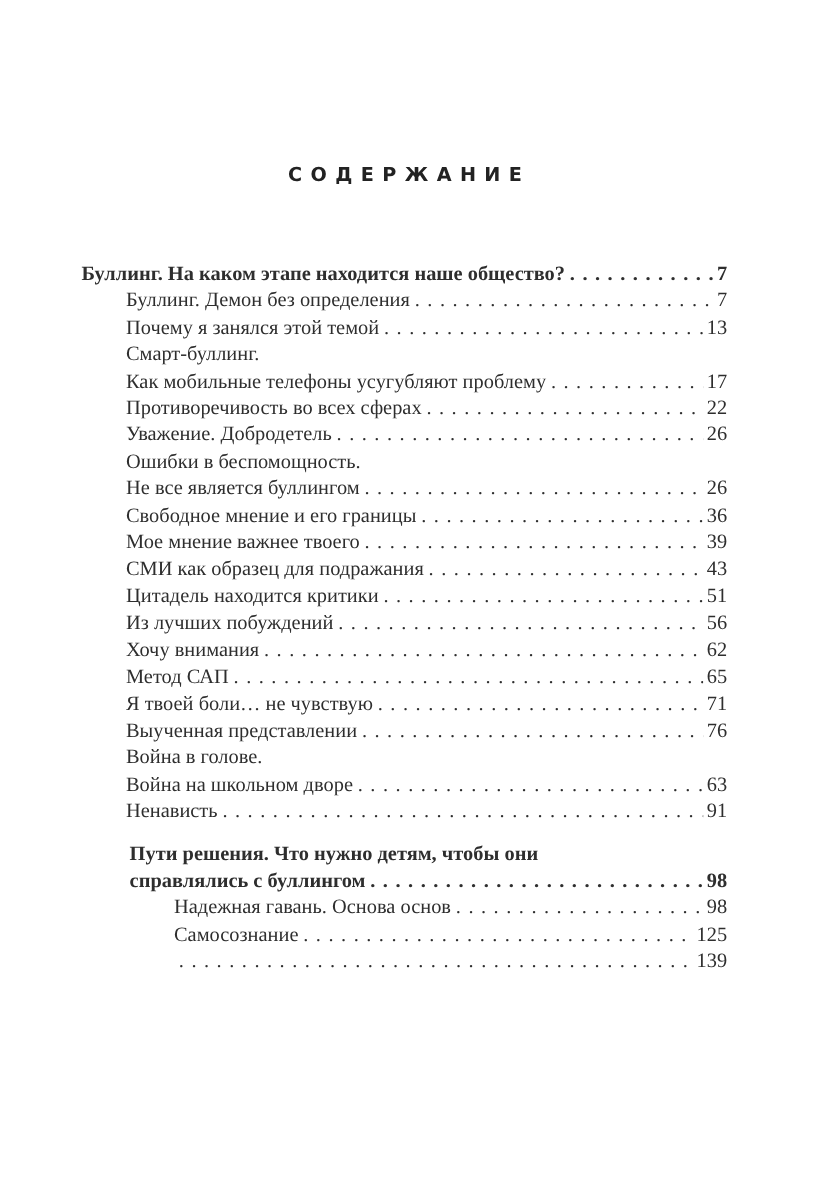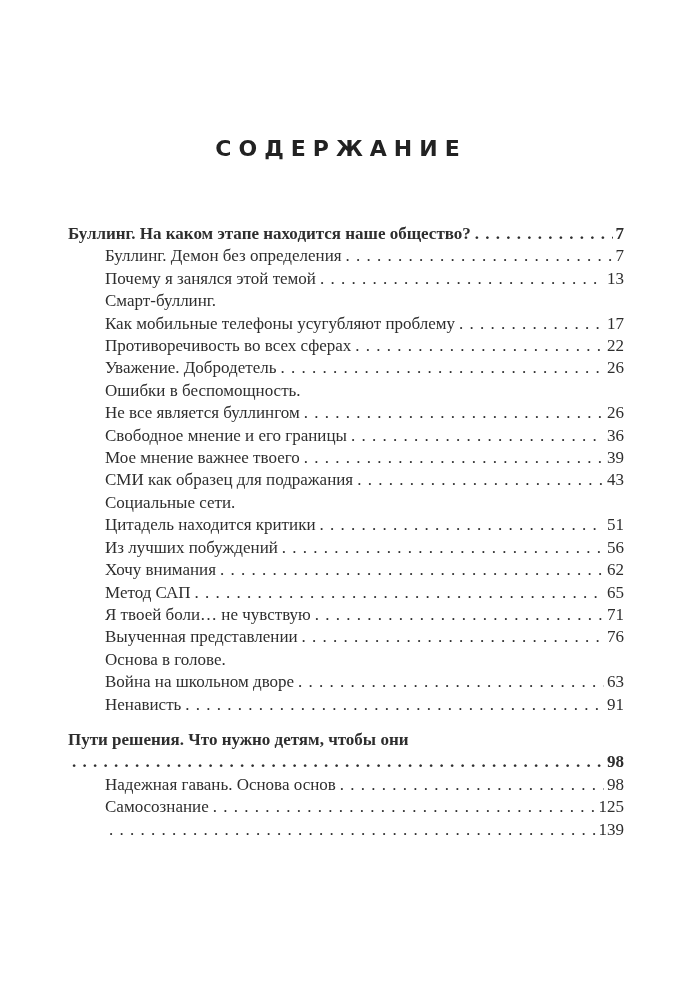--- a/index.html
+++ b/index.html
@@ -23,7 +23,7 @@
     padding-top: 136px;
     text-align: center;
     font-family: "DejaVu Sans", sans-serif;
-    font-size: 22px;
+    font-size: 16px;
     font-weight: 600;
     letter-spacing: 7px;
     color: #222222;

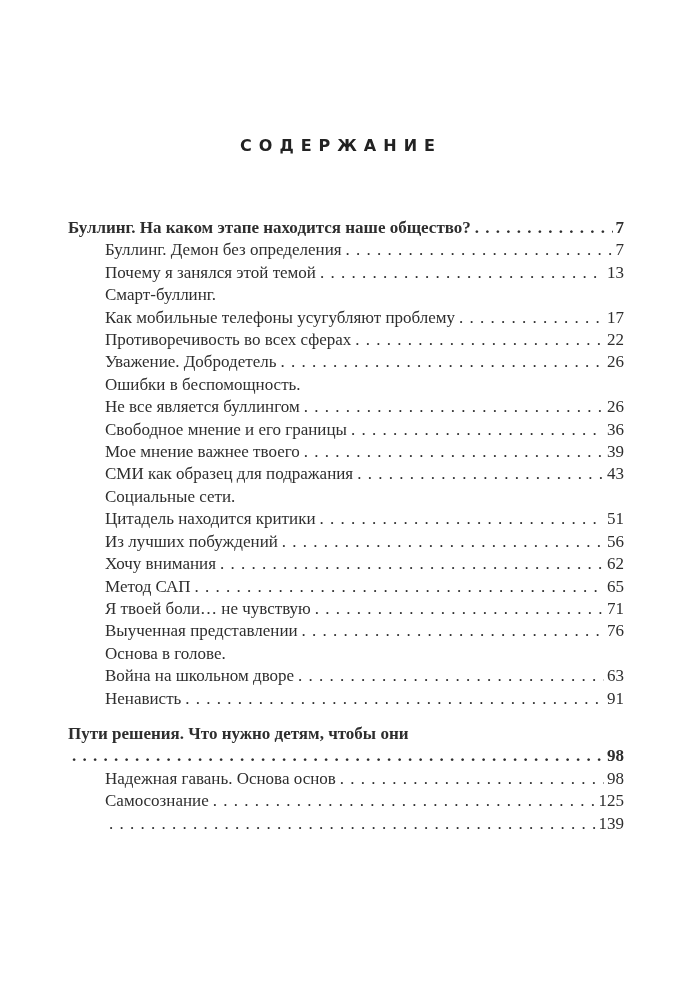--- a/index.html
+++ b/index.html
@@ -29,7 +29,7 @@
     color: #222222;
   }
   .toc {
-    padding: 62px 58px 0 68px; 
+    padding: 62px 76px 0 68px; 
   }
   .toc-section + .toc-section {
     margin-top: 13px;

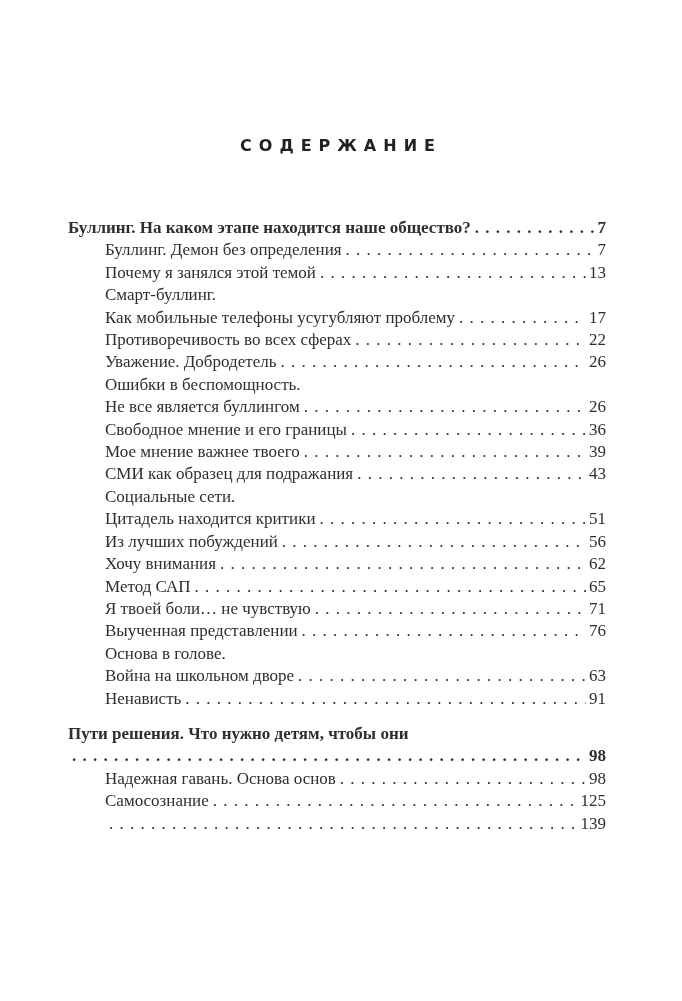--- a/index.html
+++ b/index.html
@@ -131,9 +131,6 @@
           <span class="pageno">43</span>
         </div>
         <div class="toc-line item">
-          <span class="label">Социальные сети.</span>
-        </div>
-        <div class="toc-line item">
           <span class="label">Цитадель находится критики</span>
           <span class="leader"></span>
           <span class="pageno">51</span>

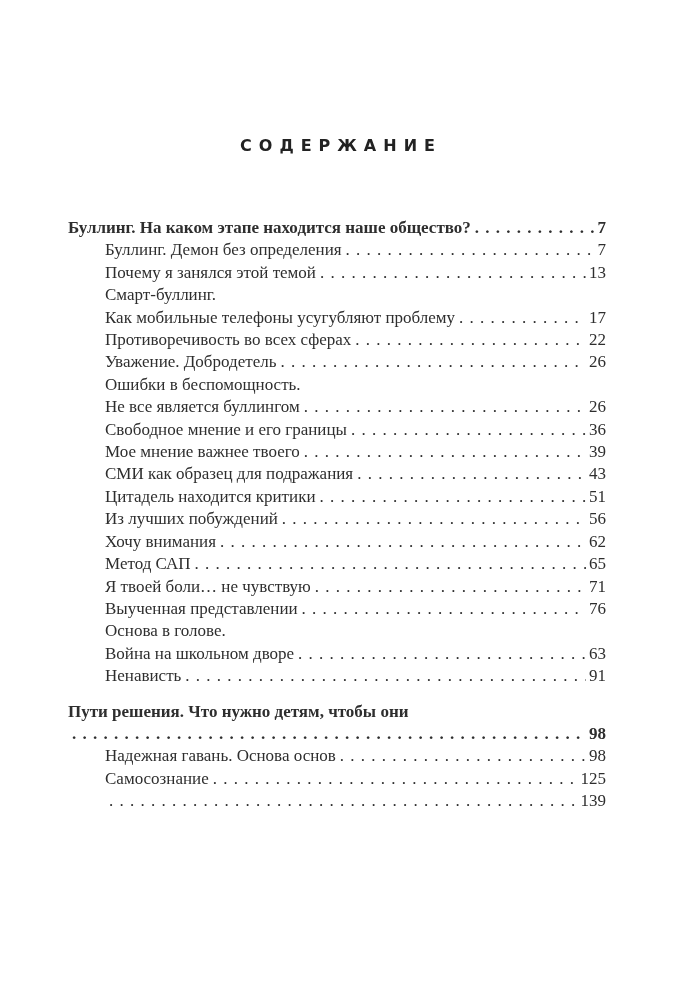--- a/index.html
+++ b/index.html
@@ -161,7 +161,7 @@
           <span class="pageno">76</span>
         </div>
         <div class="toc-line item">
-          <span class="label">Основа в голове.</span>
+          <span class="label">Война в голове.</span>
         </div>
         <div class="toc-line item">
           <span class="label">Война на школьном дворе</span>

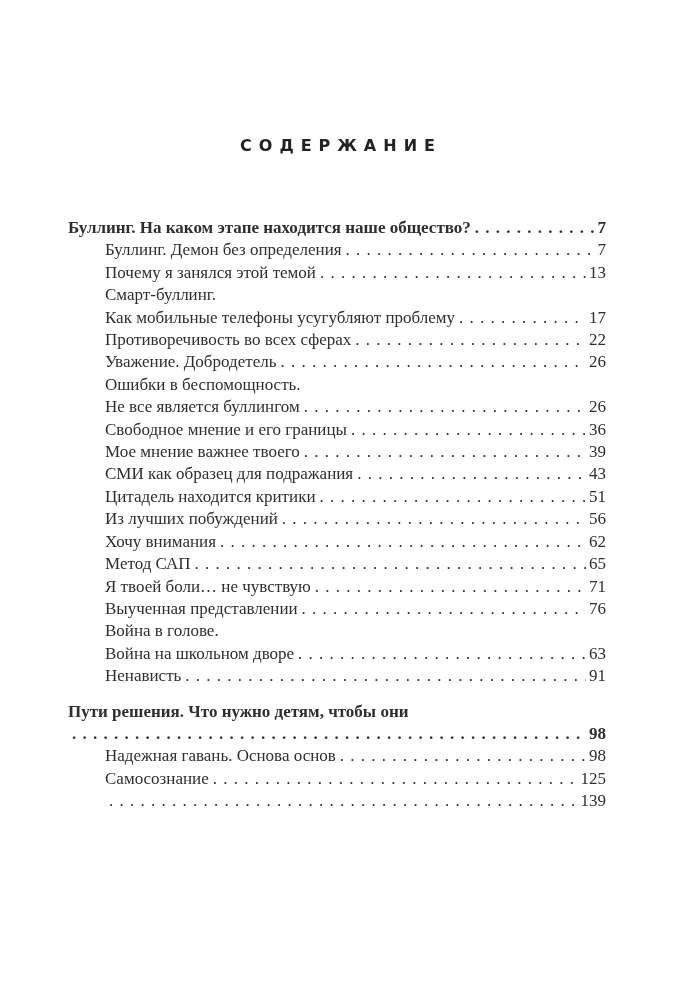--- a/index.html
+++ b/index.html
@@ -33,6 +33,7 @@
   }
   .toc-section + .toc-section {
     margin-top: 13px;
+    margin-left: 40px;
   }
   .toc-line {
     display: flex;

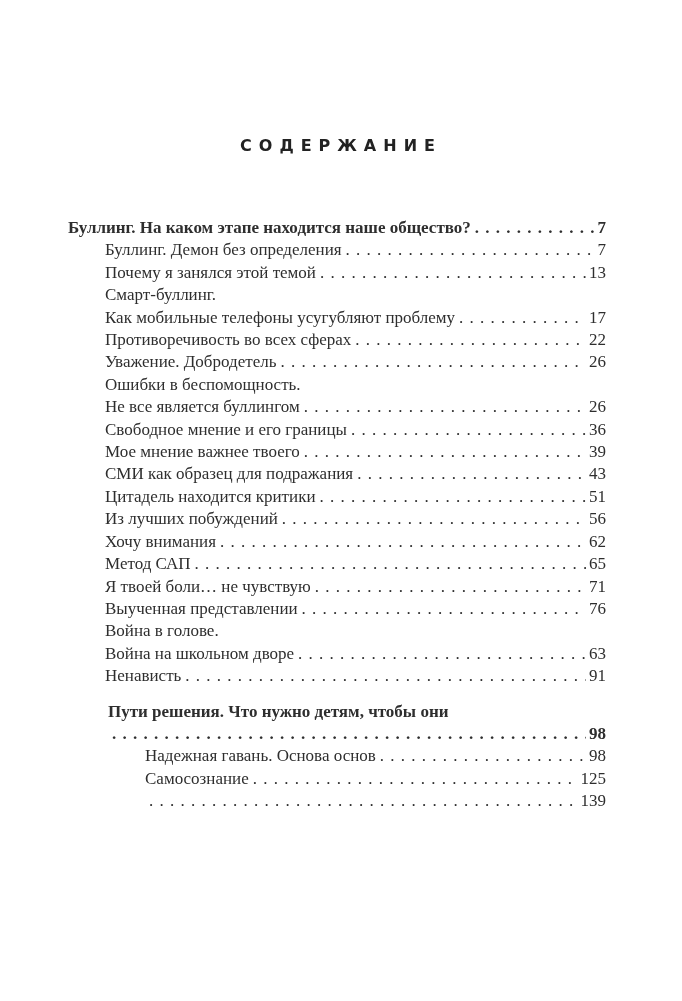--- a/index.html
+++ b/index.html
@@ -180,6 +180,7 @@
           <span class="label">Пути решения. Что нужно детям, чтобы они</span>
         </div>
         <div class="toc-line chapter">
+          <span class="label">справлялись с буллингом</span>
           <span class="leader"></span>
           <span class="pageno">98</span>
         </div>

